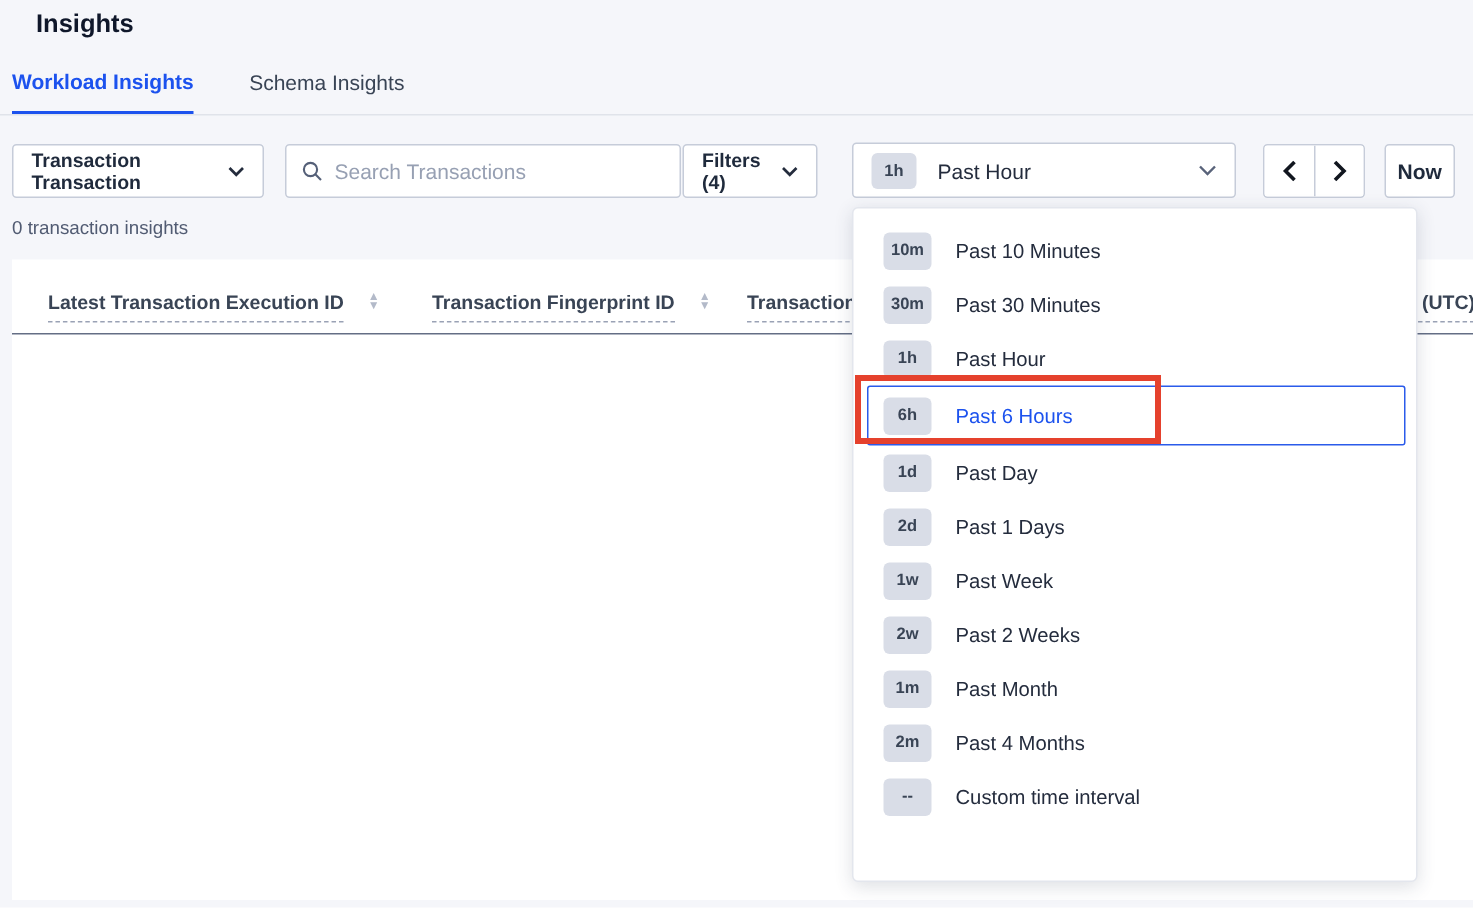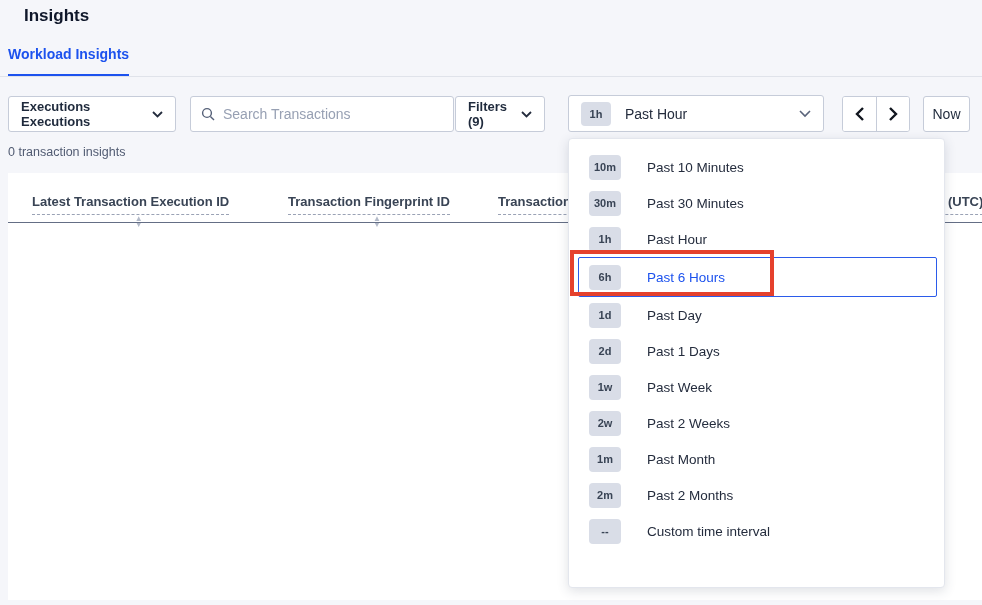--- a/index.html
+++ b/index.html
@@ -73,6 +73,7 @@
 
   <div class="tabs">
     <div class="tab active">Workload Insights</div>
+    <div class="tab">Schema Insights</div>
   </div>
   <div class="tabs-divider"></div>
 

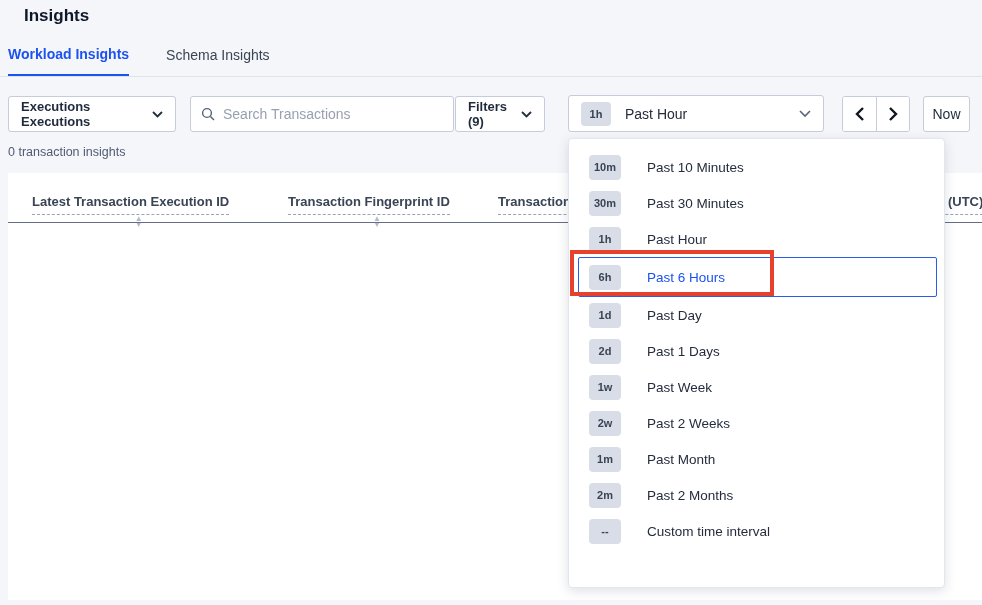--- a/index.html
+++ b/index.html
@@ -78,7 +78,7 @@
   <div class="tabs-divider"></div>
 
   <div class="btn" style="left:8px; width:168px; padding:0 12px;">
-    <span>Executions Executions</span>
+    <span>Transaction Transaction</span>
     <span class="chev-down">
       <svg width="11" height="7" viewBox="0 0 11 7">
           <polyline points="1,1 5.5,5.5 10,1" fill="none" stroke="#242c3d" stroke-width="1.8"></polyline>

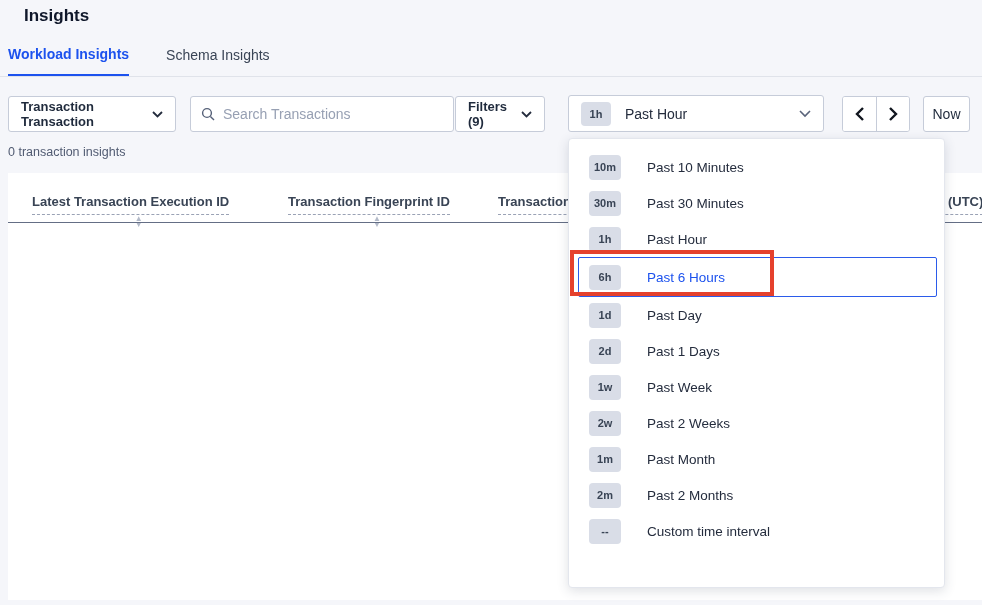--- a/index.html
+++ b/index.html
@@ -97,7 +97,7 @@
   </div>
 
   <div class="btn" style="left:455px; width:90px; padding:0 12px;">
-    <span>Filters (9)</span>
+    <span>Filters (4)</span>
     <span class="chev-down">
       <svg width="11" height="7" viewBox="0 0 11 7">
           <polyline points="1,1 5.5,5.5 10,1" fill="none" stroke="#242c3d" stroke-width="1.8"></polyline>

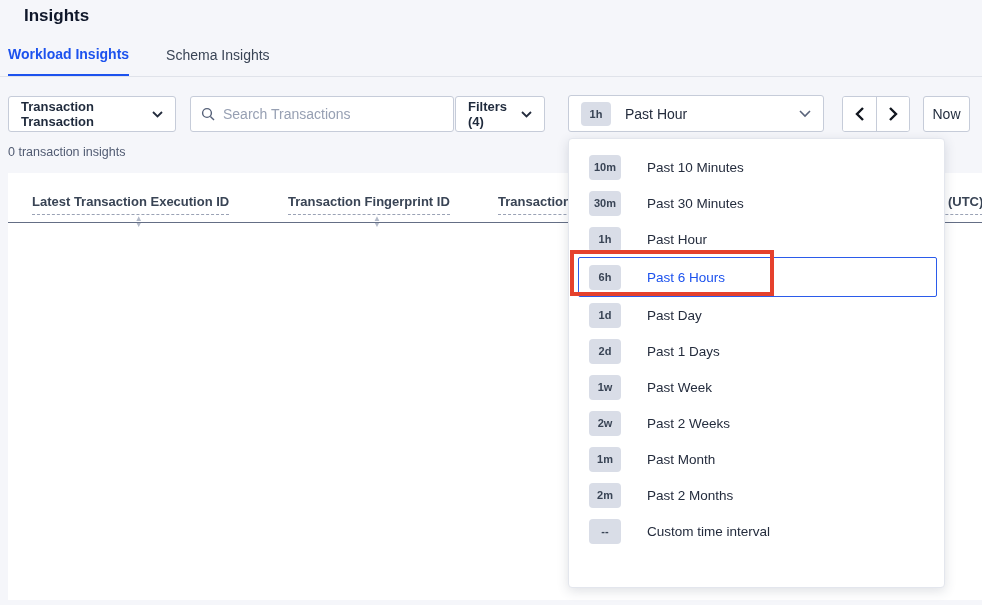--- a/index.html
+++ b/index.html
@@ -35,7 +35,7 @@
            border-radius:3px; background:#fff; overflow:hidden; }
   .pager-btn { width:33px; height:34px; display:flex; align-items:center; justify-content:center; cursor:pointer; background:#fff; }
   .pager-btn + .pager-btn { border-left:1px solid #c6ccd9; }
-  .now-btn { left:923px; width:47px; justify-content:center; font-size:14px; font-weight:400; }
+  .now-btn { left:923px; width:47px; justify-content:center; font-size:14px; font-weight:700; }
 
   .count-text { position:absolute; left:8px; top:145px; font-size:12.5px; color:#515b72; }
 

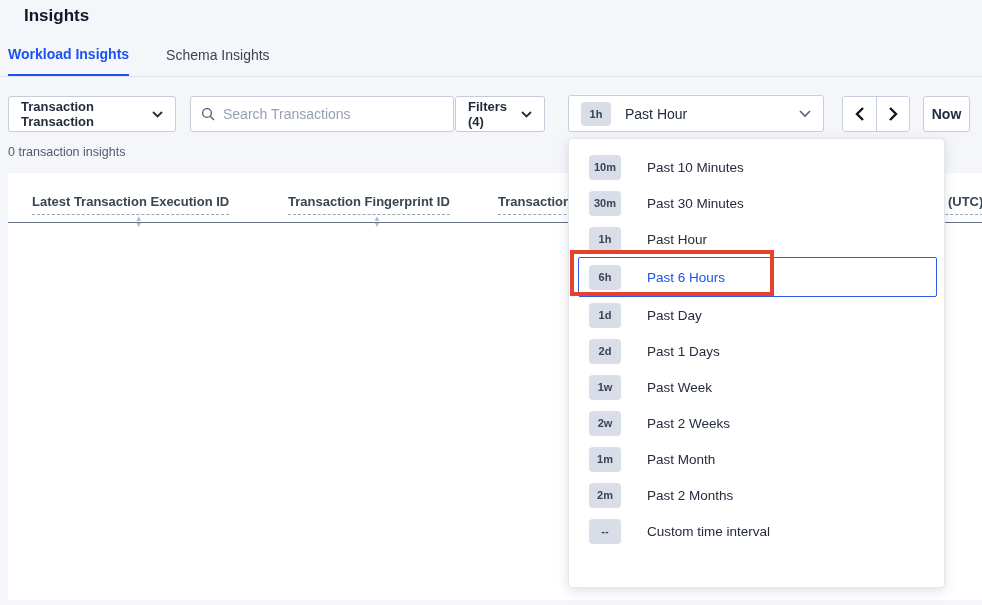--- a/index.html
+++ b/index.html
@@ -51,7 +51,7 @@
   .dropdown { position:absolute; left:568px; top:138px; width:377px; height:450px; background:#fff;
               border:1px solid #e3e6ed; border-radius:4px; box-shadow:0 3px 12px rgba(50,60,90,.16);
               z-index:10; padding:10px 0 10px 0; }
-  .dd-item { height:36px; display:flex; align-items:center; padding:0 10px; margin:0 7px 0 9px; cursor:pointer; border:1px solid transparent;gap:10px; }
+  .dd-item { height:36px; display:flex; align-items:center; padding:0 10px; margin:0 7px 0 9px; cursor:pointer; border:1px solid transparent; }
   .dd-item .dd-badge { background:#d9dde7; border-radius:4px; font-size:11px; font-weight:700; color:#394455;
               min-width:32px; height:25px; display:inline-flex; align-items:center; justify-content:center; padding:0 4px; }
   .dd-item .dd-label { font-size:13.5px; color:#242c3d; margin-left:16px; }

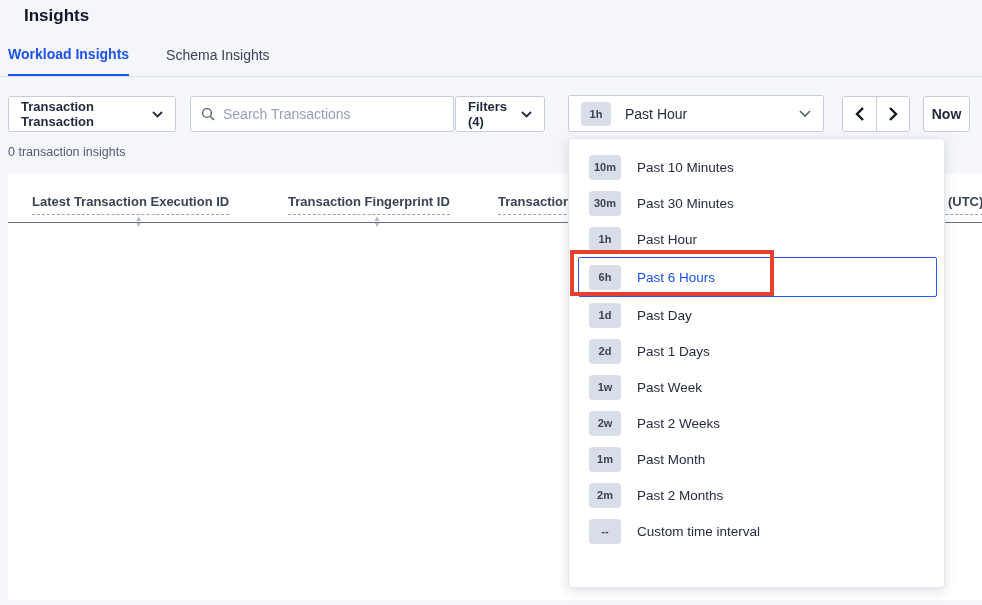--- a/index.html
+++ b/index.html
@@ -41,7 +41,7 @@
 
   
   .table-card { position:absolute; left:8px; top:173px; width:974px; height:427px; background:#fff; z-index:1; }
-  .th { position:absolute; top:21px; display:inline-flex; align-items:center; cursor:pointer;flex-direction:column; }
+  .th { position:absolute; top:21px; display:inline-flex; align-items:flex-start; cursor:pointer; }
   .th-label { font-size:13px; font-weight:700; color:#394455; border-bottom:1px dashed #9aa2b5; padding-bottom:5px; white-space:nowrap; }
   .sort-icon { display:inline-flex; flex-direction:column; margin-left:16px; margin-top:1px; color:#b3bac9; }
   .sort-icon span { font-size:8px; line-height:6px; }

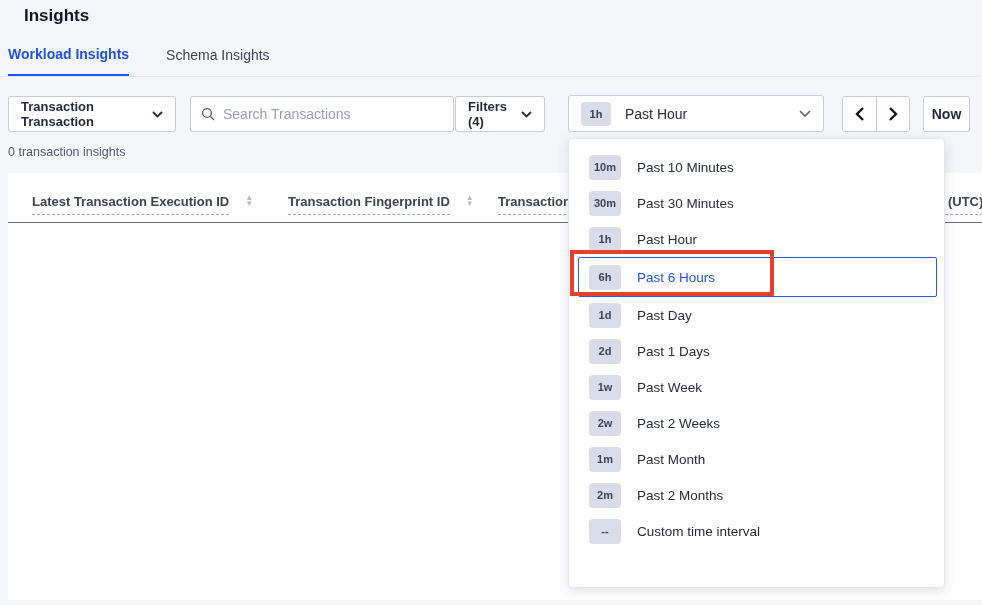--- a/index.html
+++ b/index.html
@@ -199,7 +199,7 @@
         </div>
         <div class="dd-item">
           <span class="dd-badge">2m</span>
-          <span class="dd-label">Past 2 Months</span>
+          <span class="dd-label">Past 4 Months</span>
         </div>
         <div class="dd-item">
           <span class="dd-badge">--</span>

